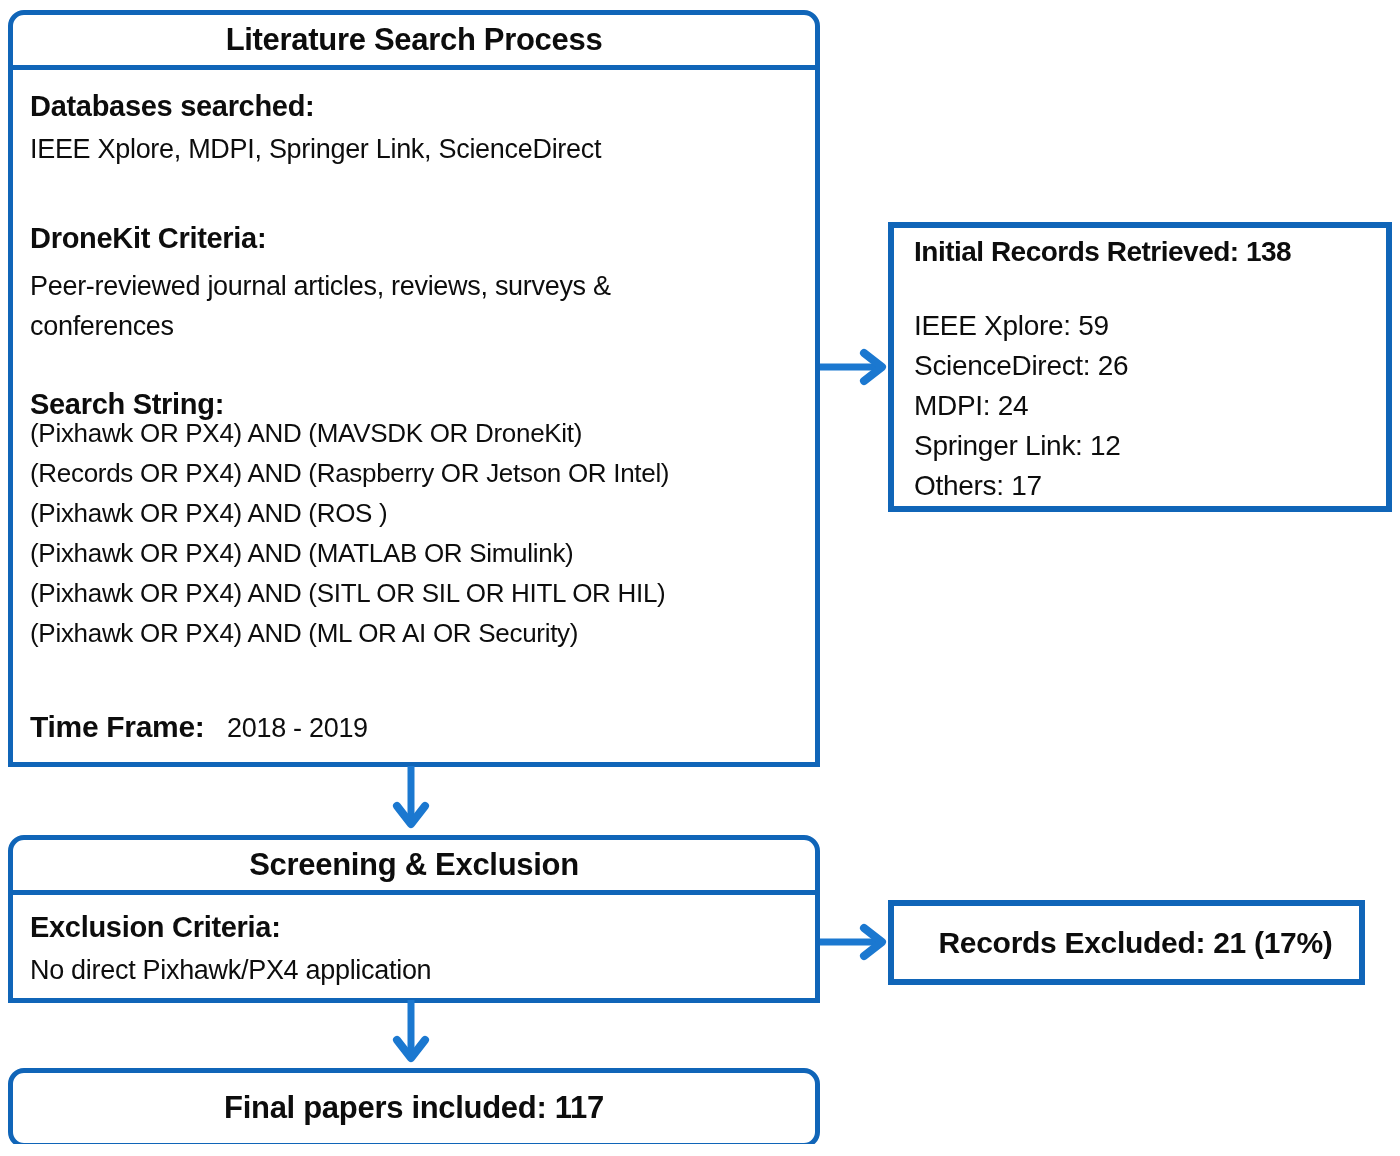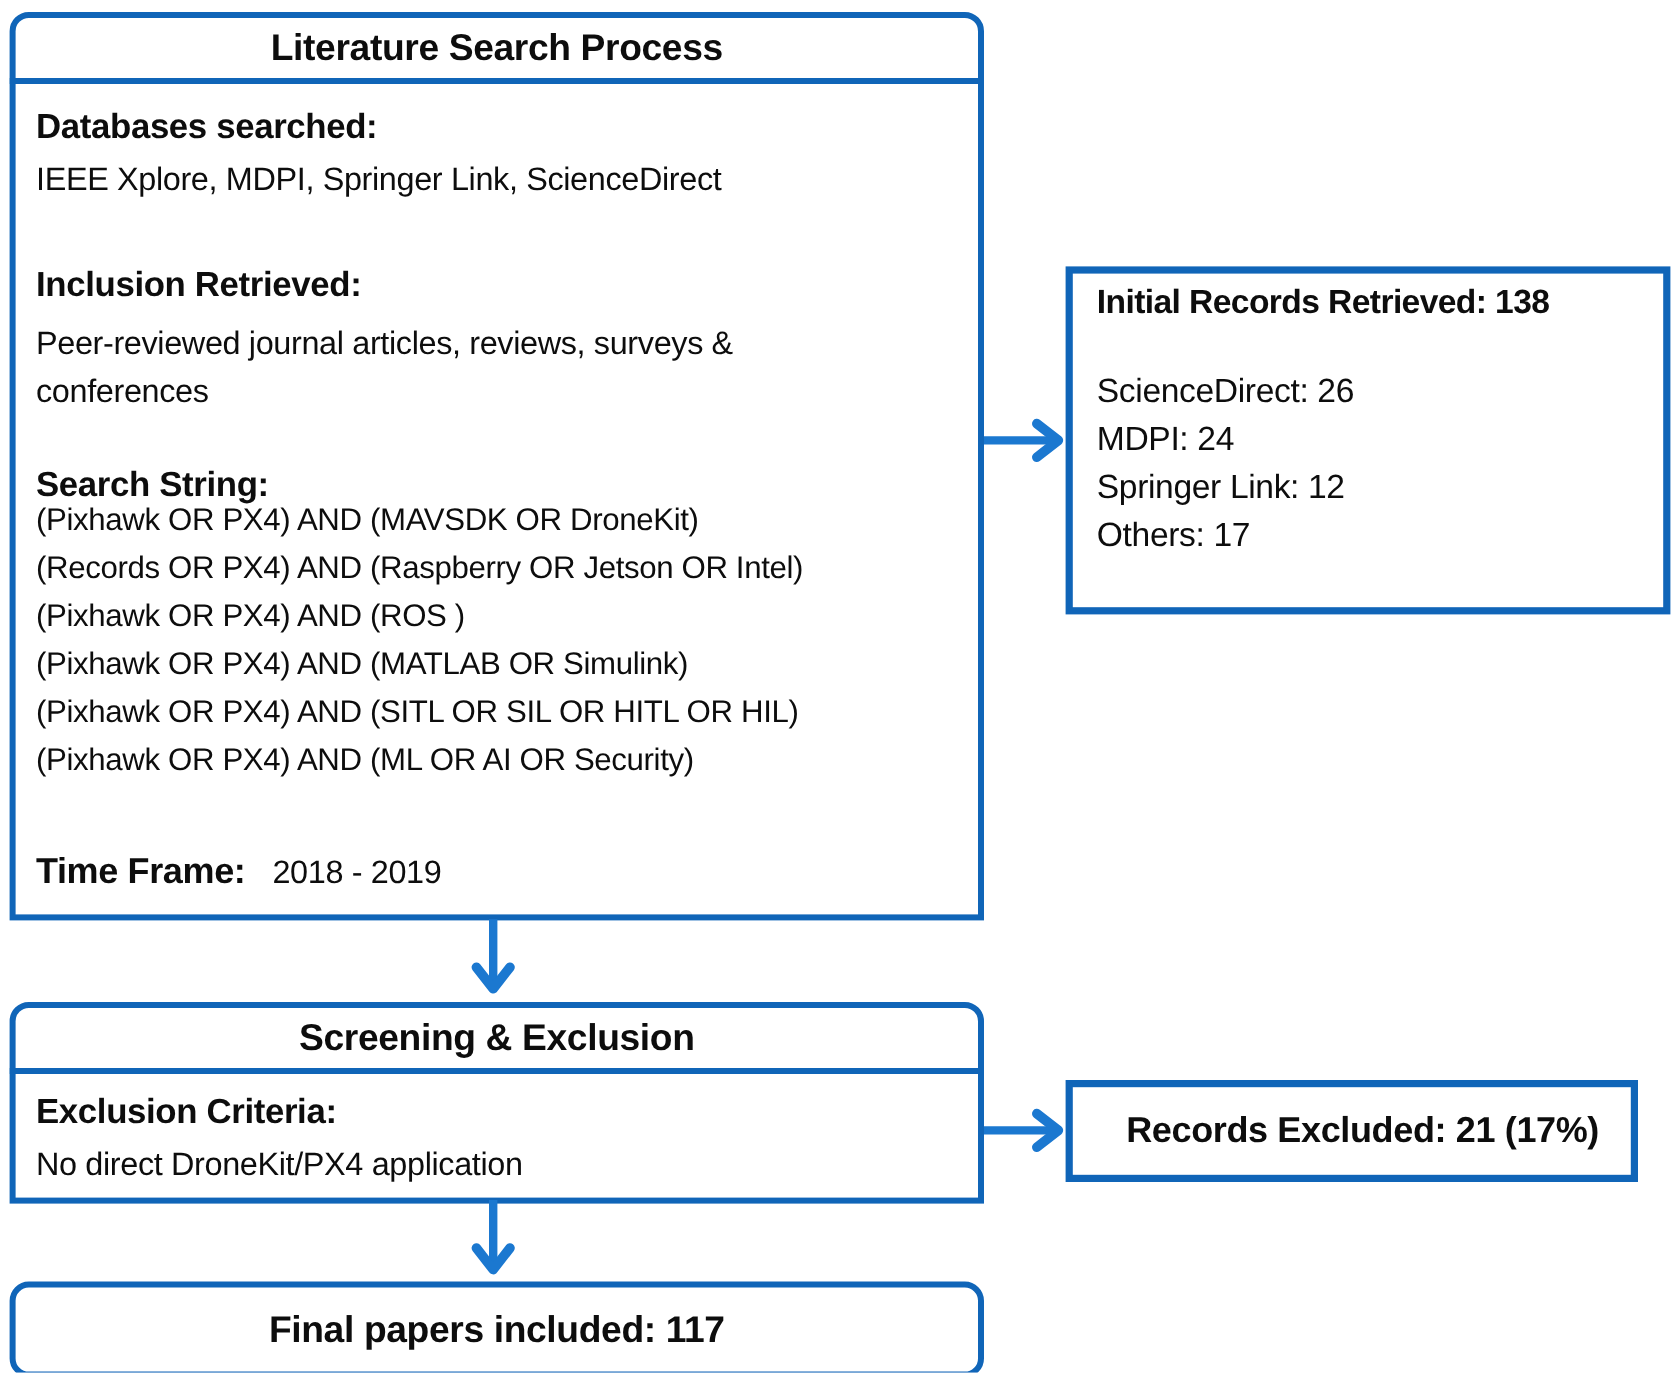--- a/index.html
+++ b/index.html
@@ -56,7 +56,7 @@
   <div class="abs sec-label" style="left:30px;top:90px;">Databases searched:</div>
   <div class="abs body-text" style="left:30px;top:134px;">IEEE Xplore, MDPI, Springer Link, ScienceDirect</div>
 
-  <div class="abs sec-label" style="left:30px;top:222px;">Inclusion Retrieved:</div>
+  <div class="abs sec-label" style="left:30px;top:222px;">DroneKit Criteria:</div>
   <div class="abs body-text line40" style="left:30px;top:266px;">
     <div>Peer-reviewed journal articles, reviews, surveys &amp;</div>
     <div>conferences</div>

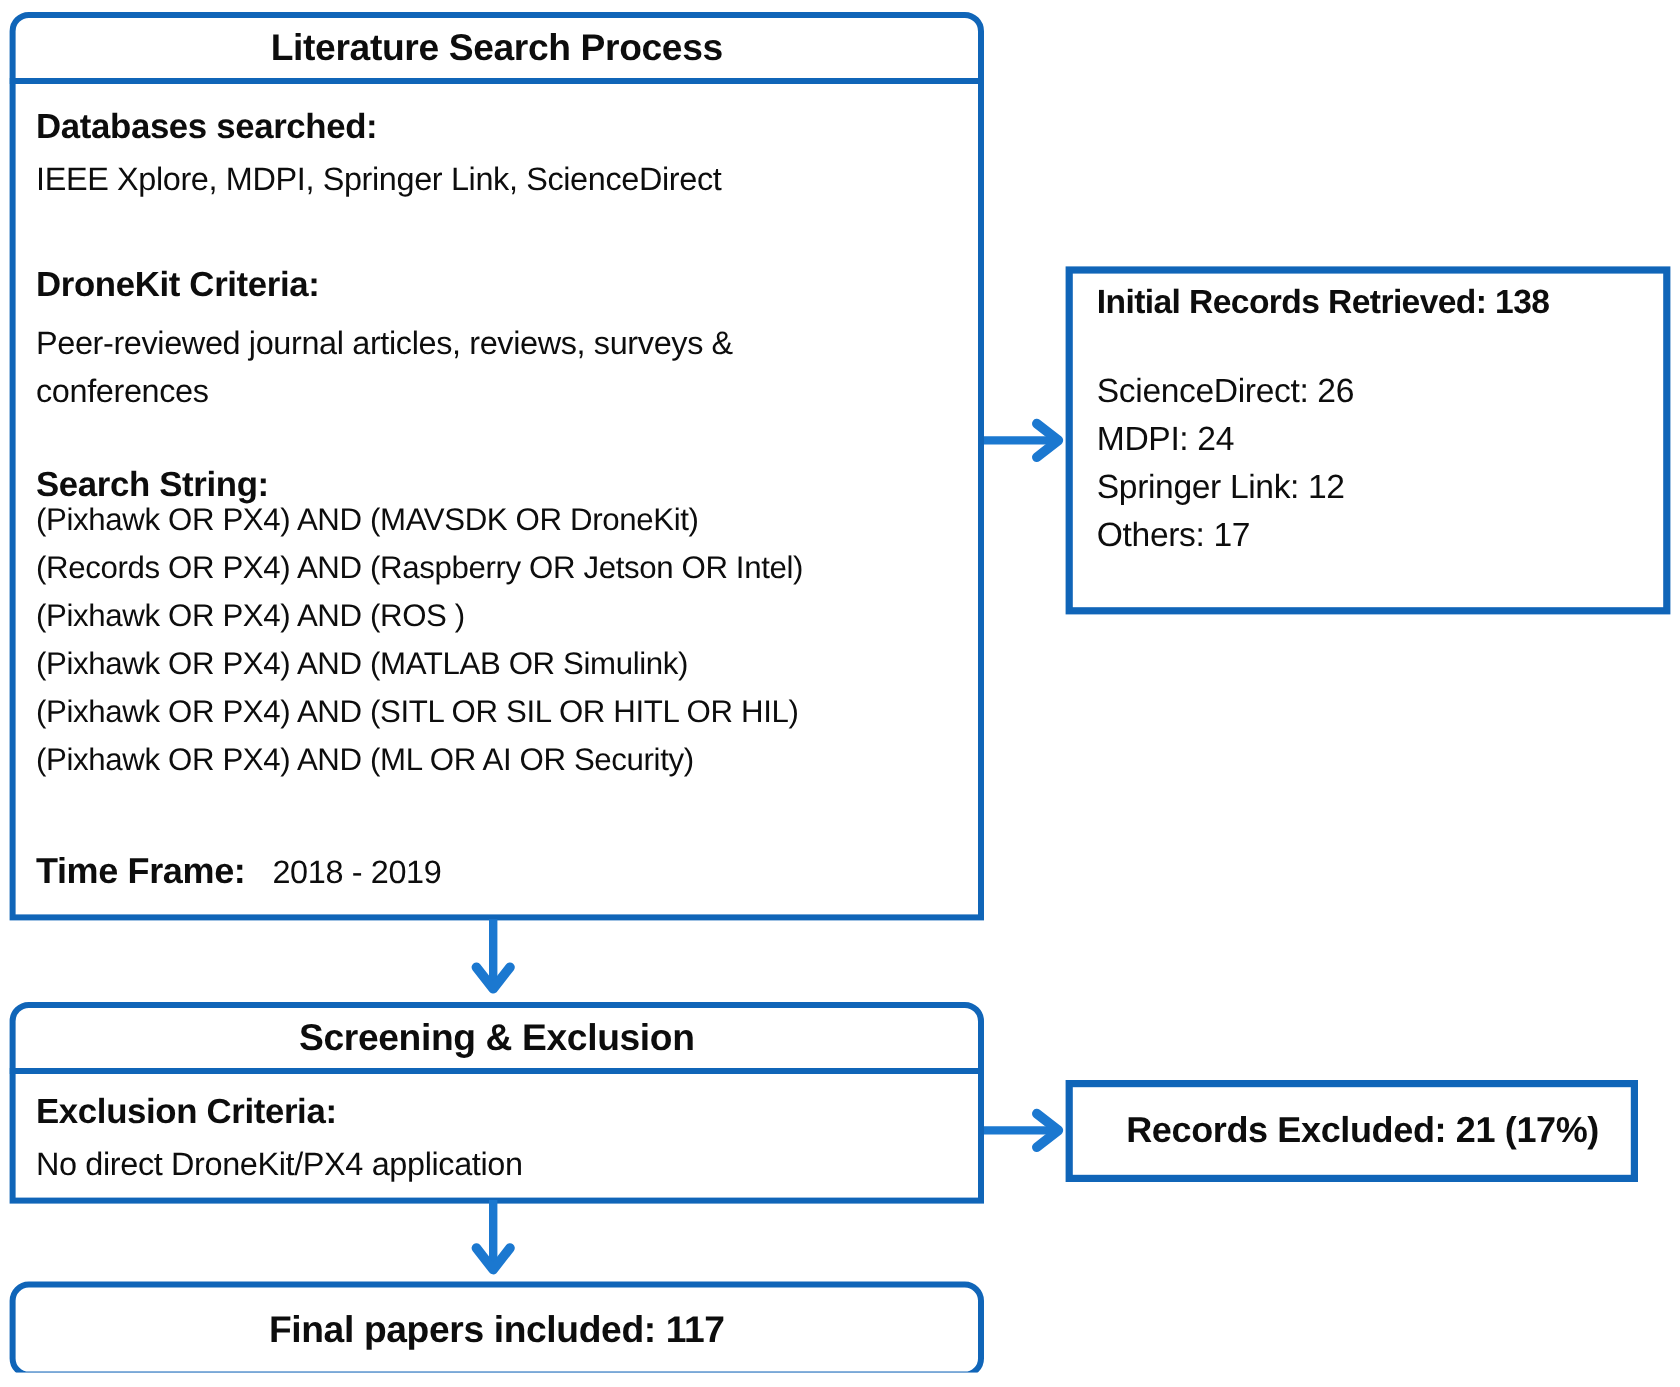--- a/index.html
+++ b/index.html
@@ -80,6 +80,7 @@
   <div class="abs frame-thick" style="left:888px;top:222px;width:504px;height:290px;"></div>
   <div class="abs sec-label" style="left:914px;top:236px;font-size:28px;letter-spacing:-0.5px;">Initial Records Retrieved: 138</div>
   <div class="abs body-text line40" style="left:914px;top:306px;font-size:28px;">
+    <div>IEEE Xplore: 59</div>
     <div>ScienceDirect: 26</div>
     <div>MDPI: 24</div>
     <div>Springer Link: 12</div>

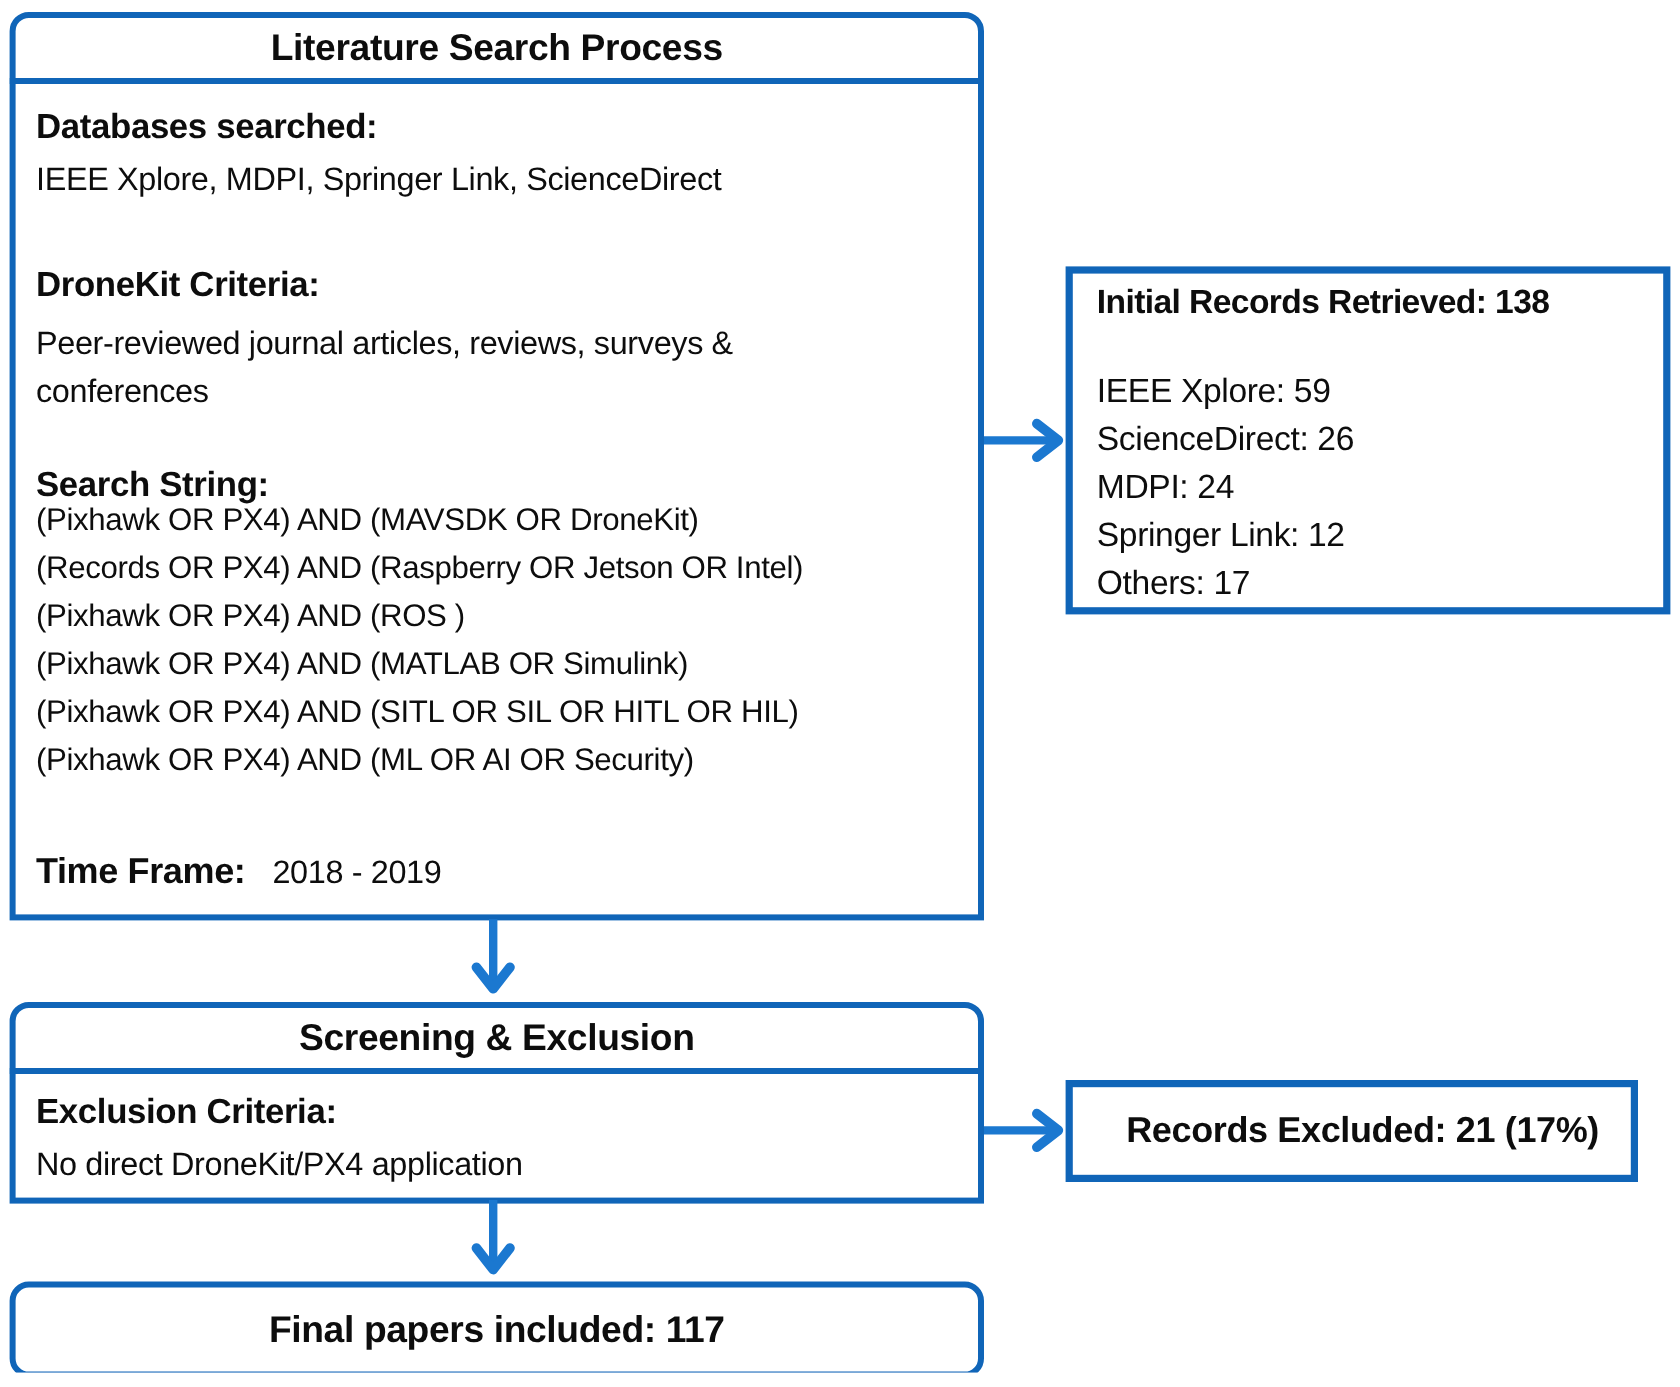--- a/index.html
+++ b/index.html
@@ -92,7 +92,7 @@
   </div>
   <div class="abs frame" style="left:8px;top:890px;width:812px;height:113px;"></div>
   <div class="abs sec-label" style="left:30px;top:911px;">Exclusion Criteria:</div>
-  <div class="abs body-text" style="left:30px;top:955px;">No direct DroneKit/PX4 application</div>
+  <div class="abs body-text" style="left:30px;top:955px;">No direct Pixhawk/PX4 application</div>
 
   <div class="abs frame-thick" style="left:888px;top:900px;width:477px;height:85px;padding-left:18px;">
     <div class="box-title" style="line-height:73px;font-size:30px;">Records Excluded: 21 (17%)</div>

